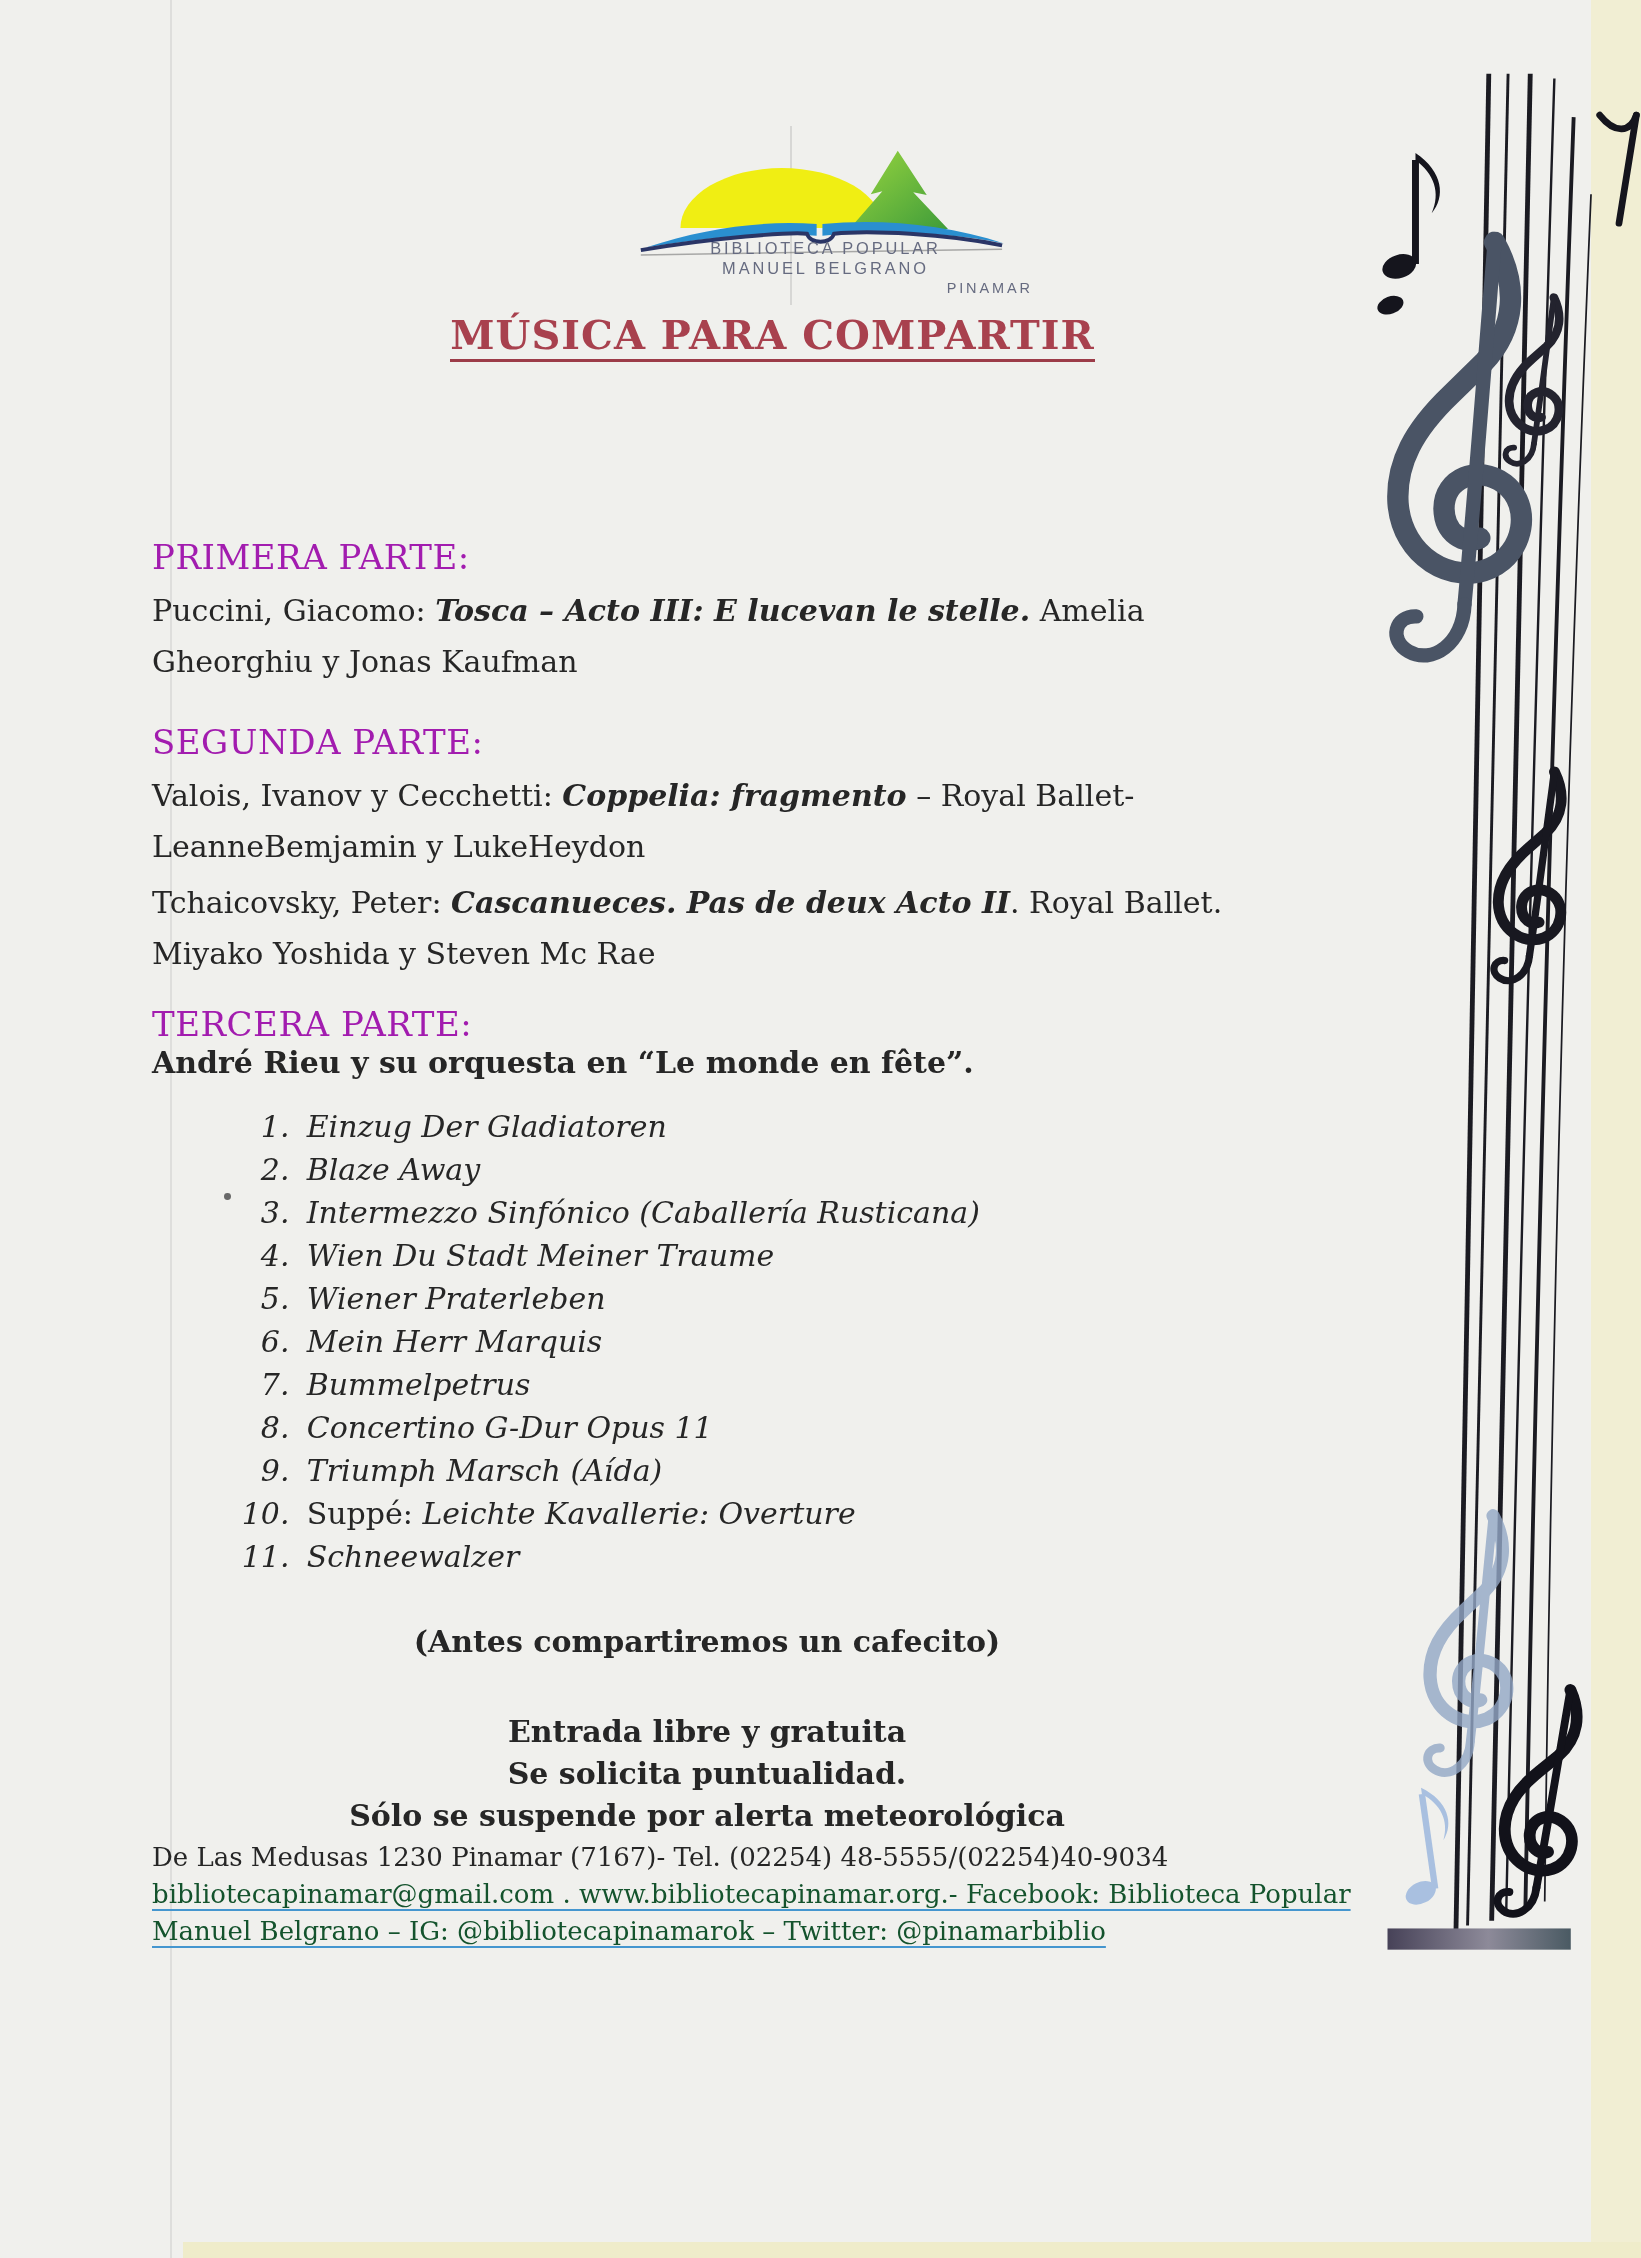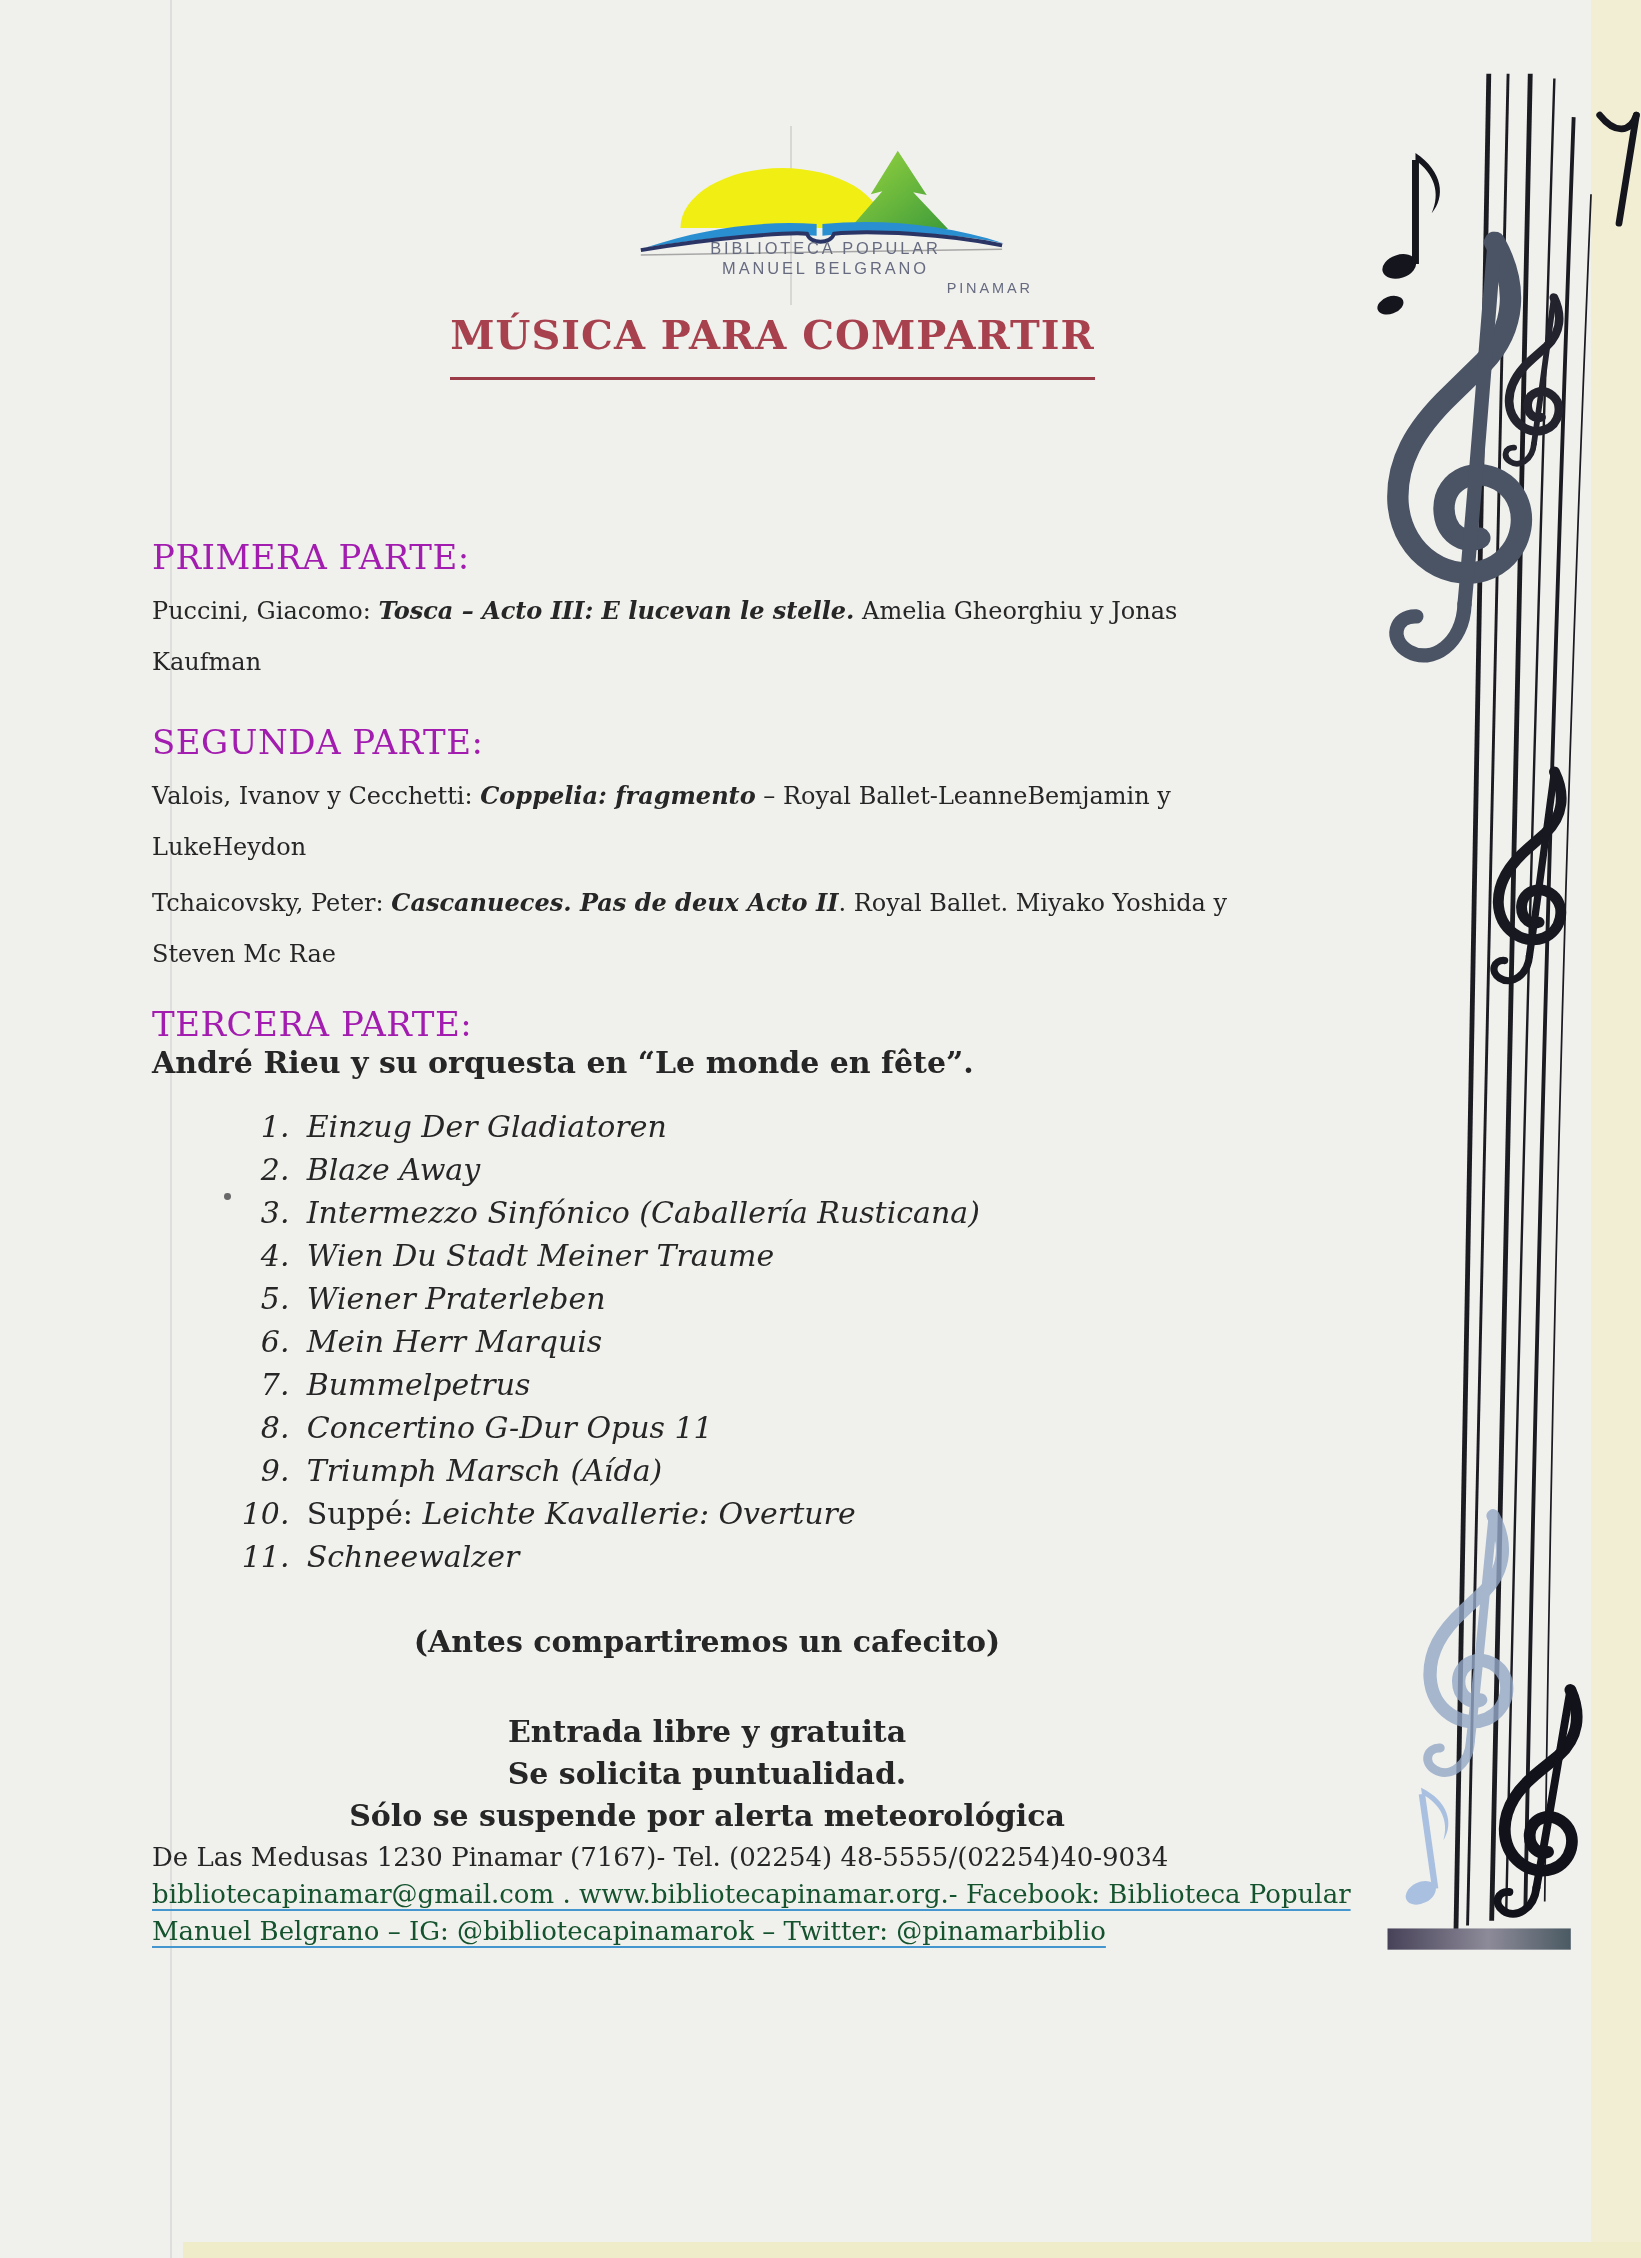--- a/index.html
+++ b/index.html
@@ -29,7 +29,7 @@
   
   .center-block{position:absolute;left:164px;width:1217px;text-align:center;}
   #main-title{top:311px;font-size:40px;font-weight:bold;letter-spacing:1px;color:#a8414e;}
-  #main-title span{display:inline-block;border-bottom:3.9px solid #9c3c48;padding-bottom:19px;text-align:center;}
+  #main-title span{display:inline-block;border-bottom:3.9px solid #9c3c48;padding-bottom:1px;text-align:center;}
   #date-title{top:398px;font-size:40px;font-weight:bold;letter-spacing:1px;color:#a34b3d;}
   #date-title span{display:inline-block;border-bottom:3.9px solid #a8432e;padding-bottom:4.8px;
     box-shadow:0 6.8px 0 -2.9px rgba(224,196,64,.55);}

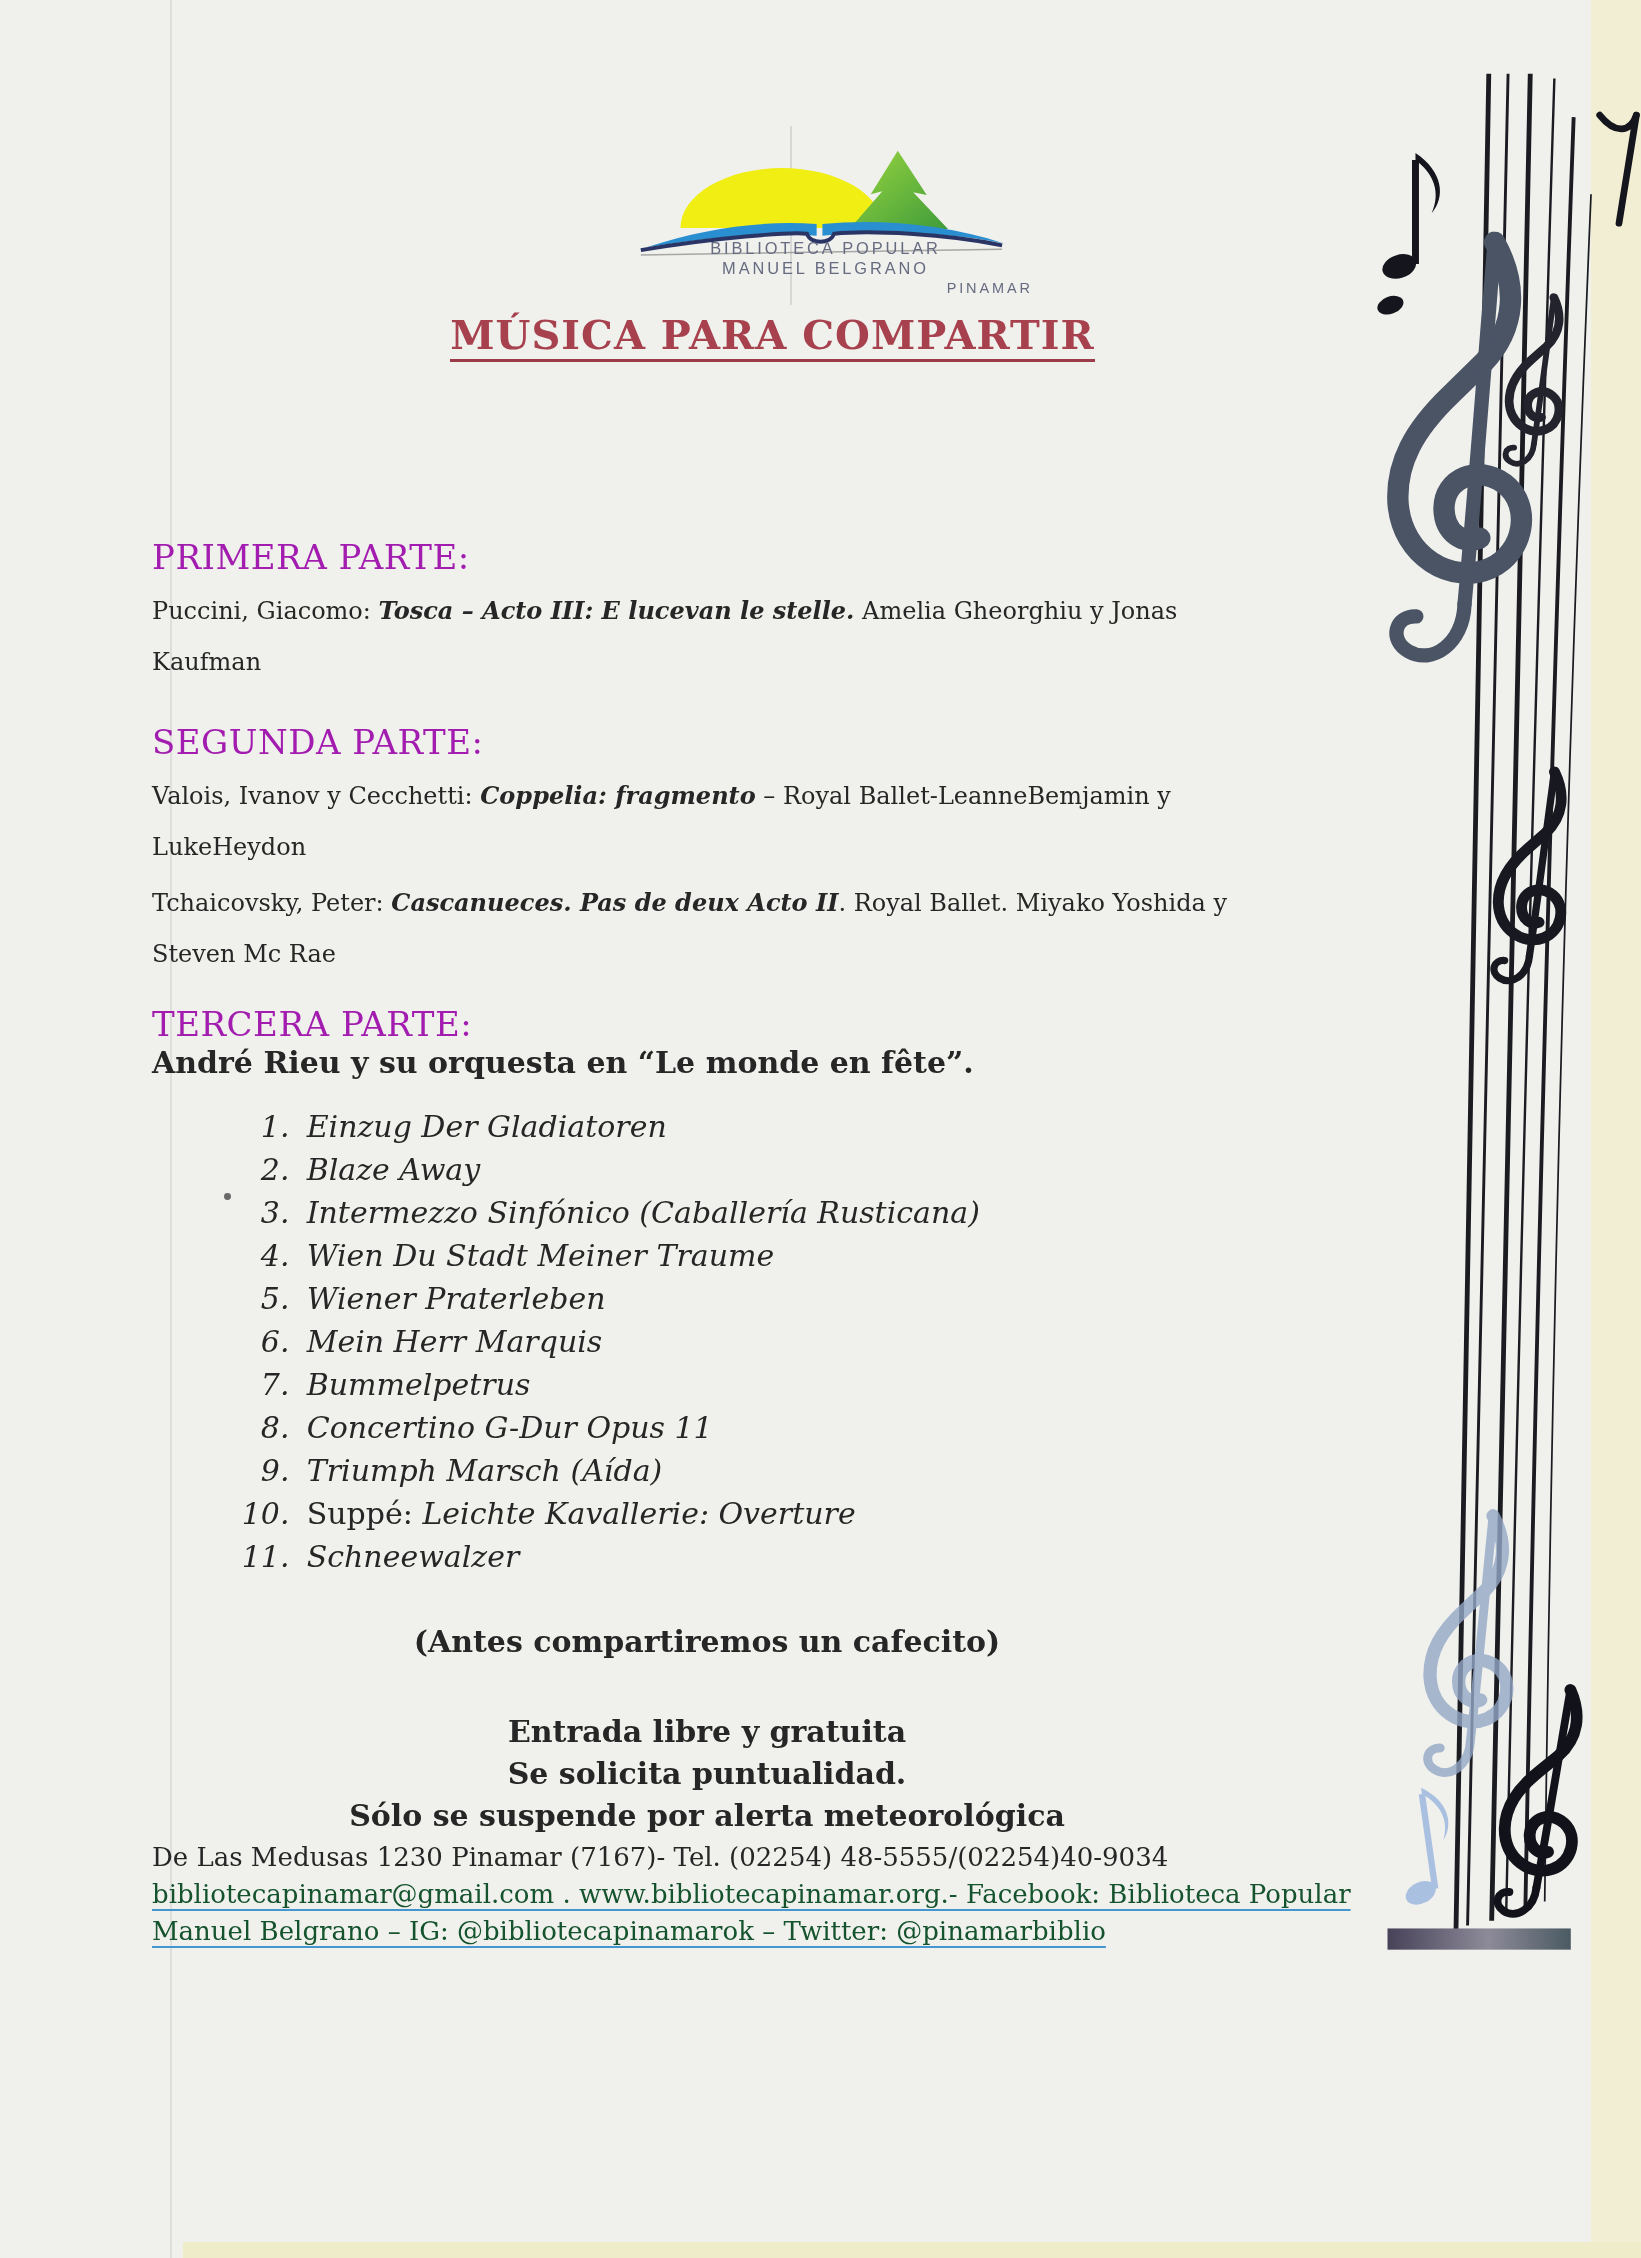--- a/index.html
+++ b/index.html
@@ -38,7 +38,7 @@
     position:absolute;left:152px;font-size:34px;font-weight:normal;
     letter-spacing:0.5px;color:#a21caf;
   }
-  .para{position:absolute;left:152px;width:1125px;font-size:24px;line-height:51px;}
+  .para{position:absolute;left:152px;width:1125px;font-size:30px;line-height:51px;}
   .para .work{font-weight:bold;font-style:italic;}
   .intro-bold{position:absolute;left:152px;width:1125px;font-size:30px;font-weight:bold;}
 

